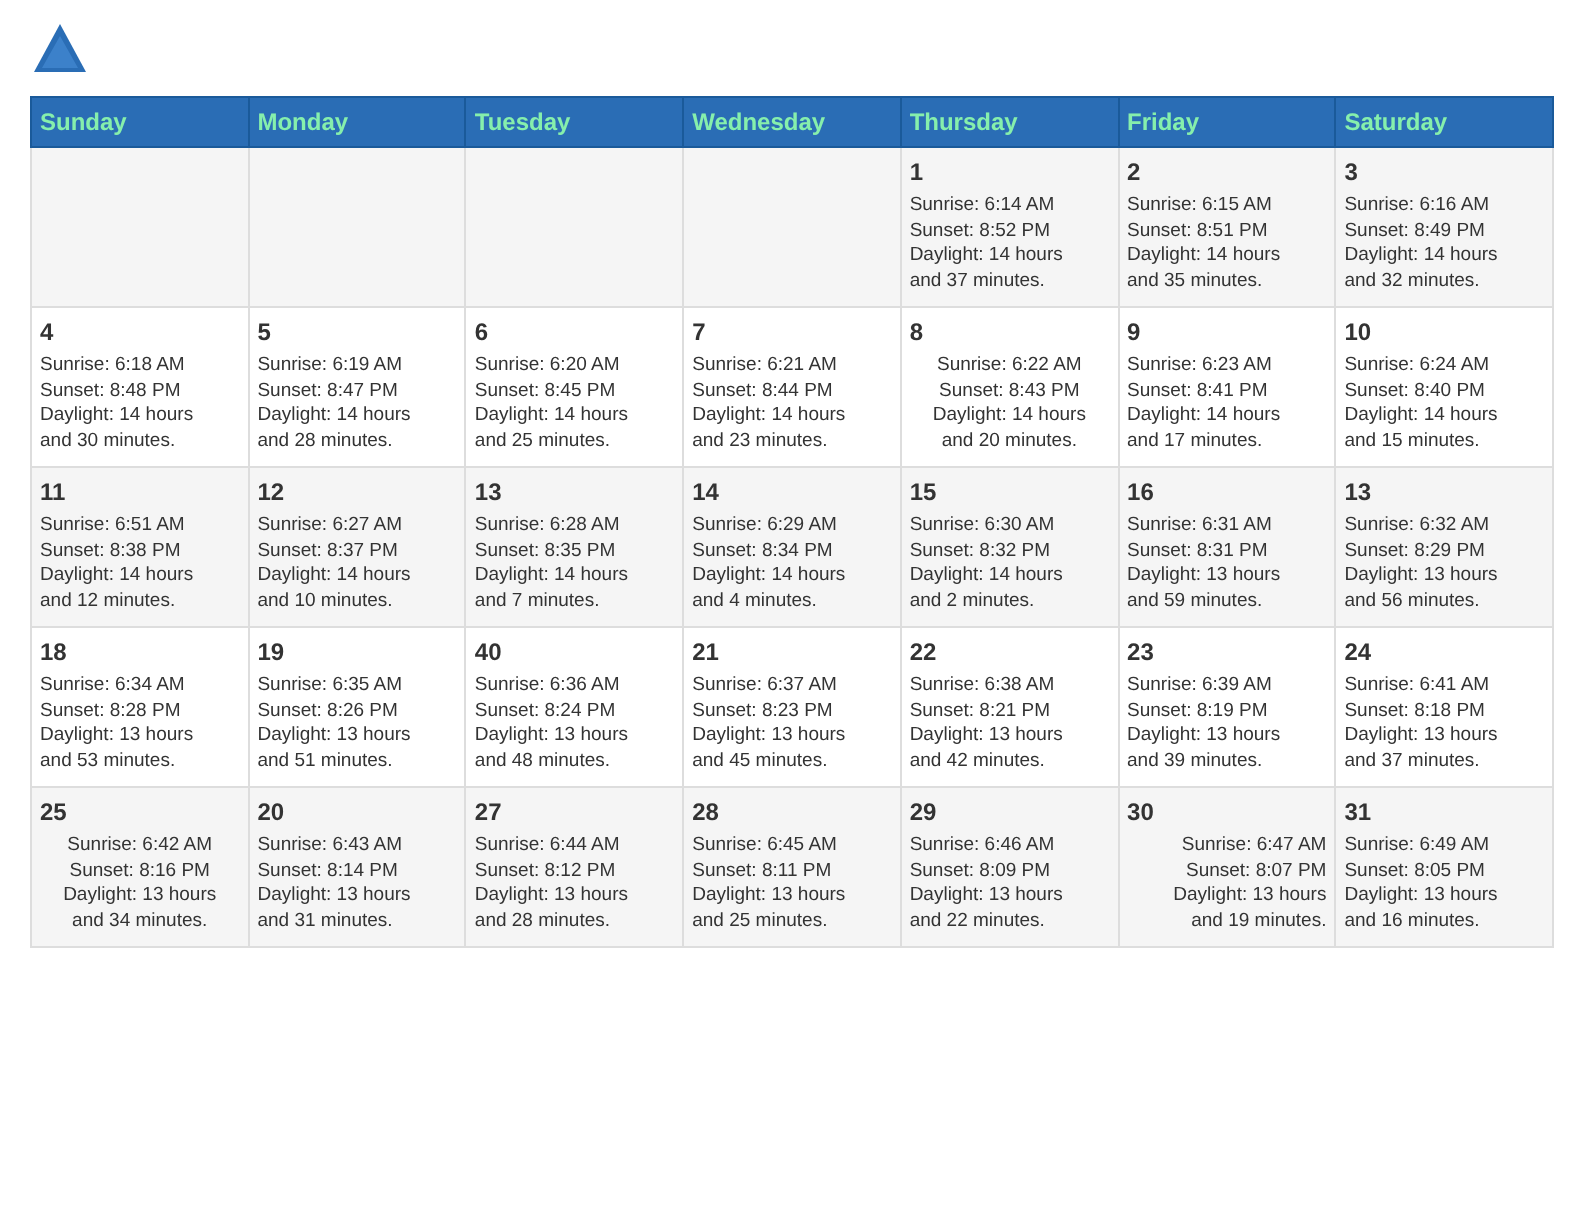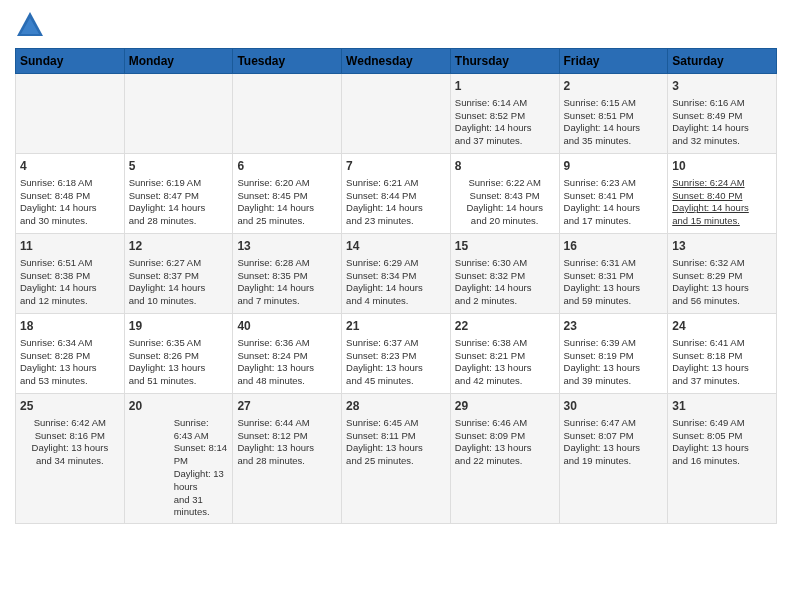--- a/index.html
+++ b/index.html
@@ -67,7 +67,7 @@
       background-color: #2a6db5;
     }
     thead th {
-      color: #000000;
+      color: #86efac;
       font-size: 12px;
       font-weight: bold;
       padding: 5px 4px;

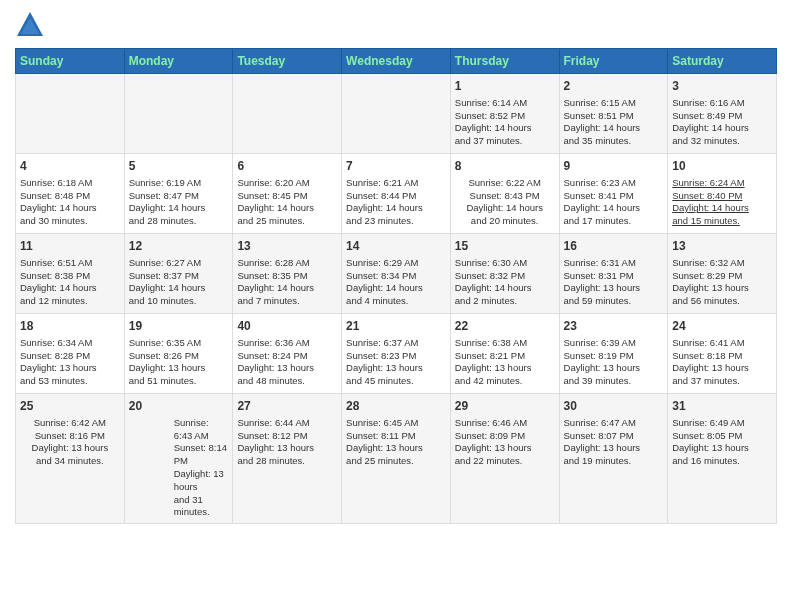--- a/index.html
+++ b/index.html
@@ -209,7 +209,7 @@
           </td>
           <td>
             <span class="day-number">10</span>
-            <div class="day-info" style="white-space: pre-line; text-decoration: underline;">Sunrise: 6:24 AM
+            <div class="day-info" style="white-space: pre-line;">Sunrise: 6:24 AM
 Sunset: 8:40 PM
 Daylight: 14 hours
 and 15 minutes.</div>

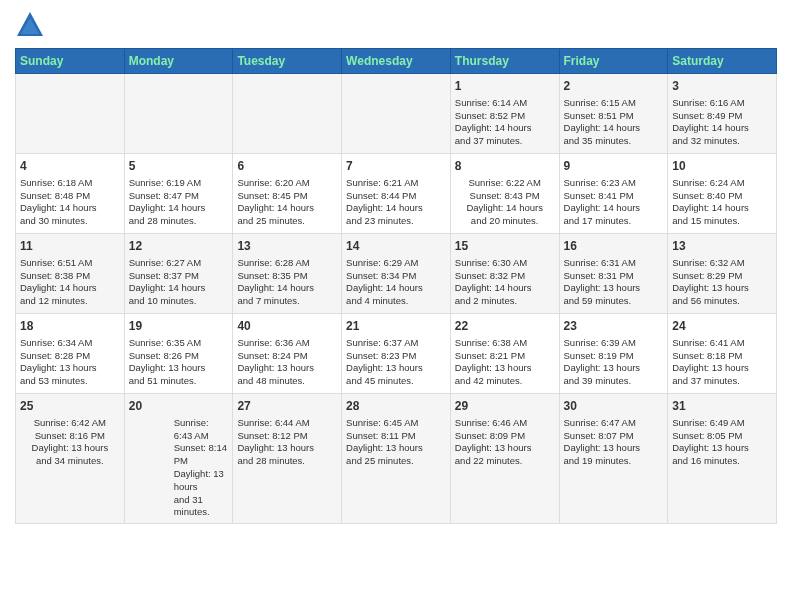--- a/index.html
+++ b/index.html
@@ -327,7 +327,7 @@
           </td>
           <td>
             <span class="day-number">20</span>
-            <div class="day-info" style="white-space: pre-line; margin-left: 45px;">Sunrise: 6:43 AM
+            <div class="day-info" style="white-space: pre-line;">Sunrise: 6:43 AM
 Sunset: 8:14 PM
 Daylight: 13 hours
 and 31 minutes.</div>

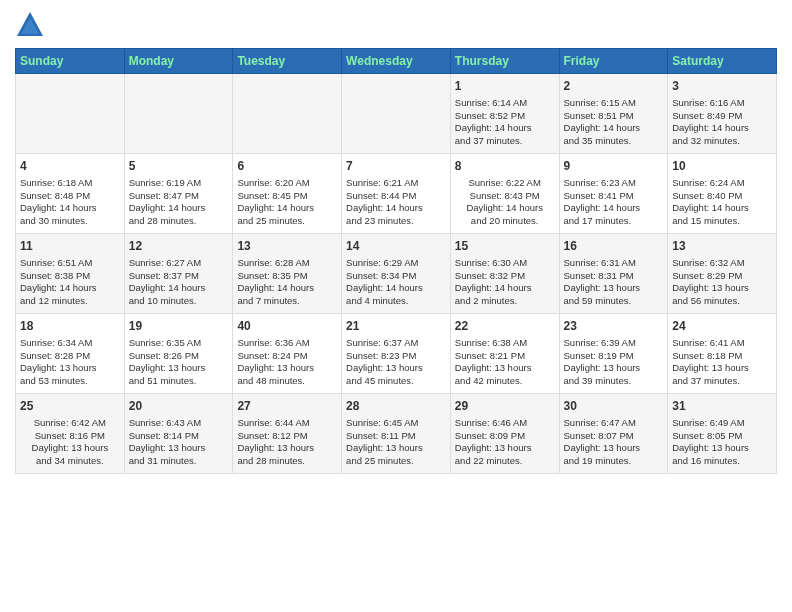--- a/index.html
+++ b/index.html
@@ -355,7 +355,7 @@
           </td>
           <td>
             <span class="day-number">30</span>
-            <div class="day-info" style="white-space: pre-line;">Sunrise: 6:47 AM
+            <div class="day-info" style="white-space: pre-line; text-align: right;">Sunrise: 6:47 AM
 Sunset: 8:07 PM
 Daylight: 13 hours
 and 19 minutes.</div>

